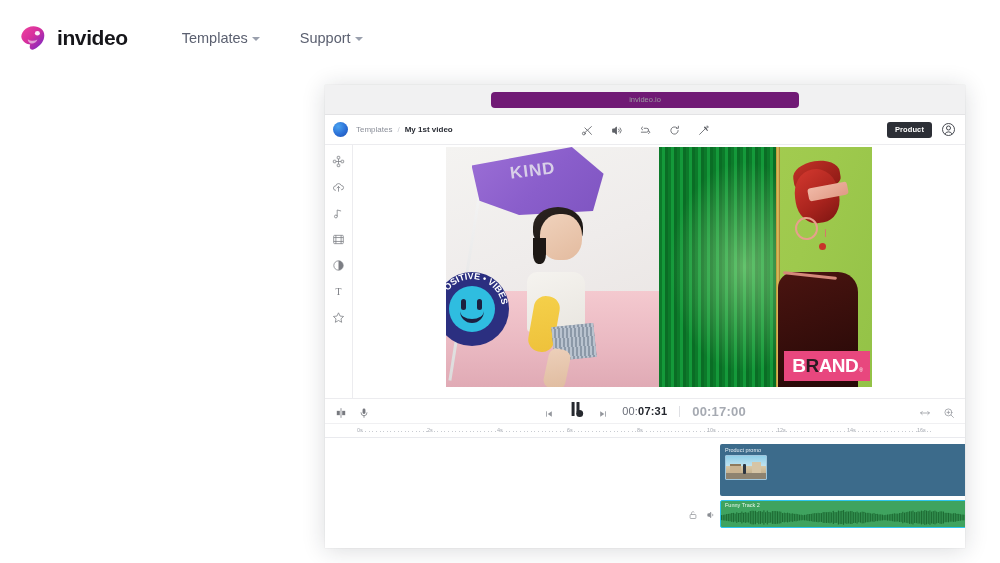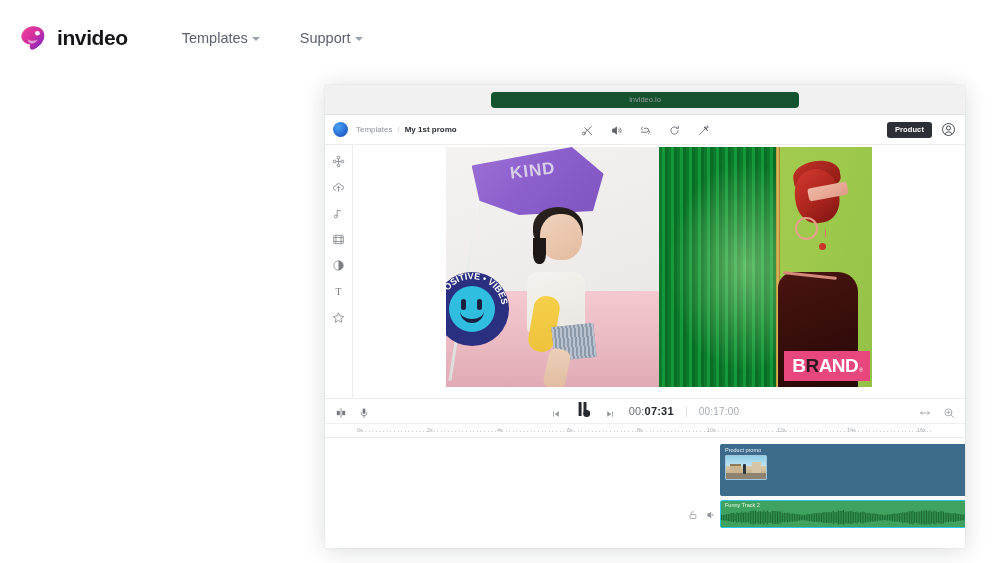--- a/index.html
+++ b/index.html
@@ -55,7 +55,7 @@
   }
   .url-pill {
     width: 308px; height: 16px; border-radius: 4px;
-    background: #14532d;
+    background: #701a75;
     display: flex; align-items: center; justify-content: center;
     font-size: 7.5px; color: #9b9ba1;
   }

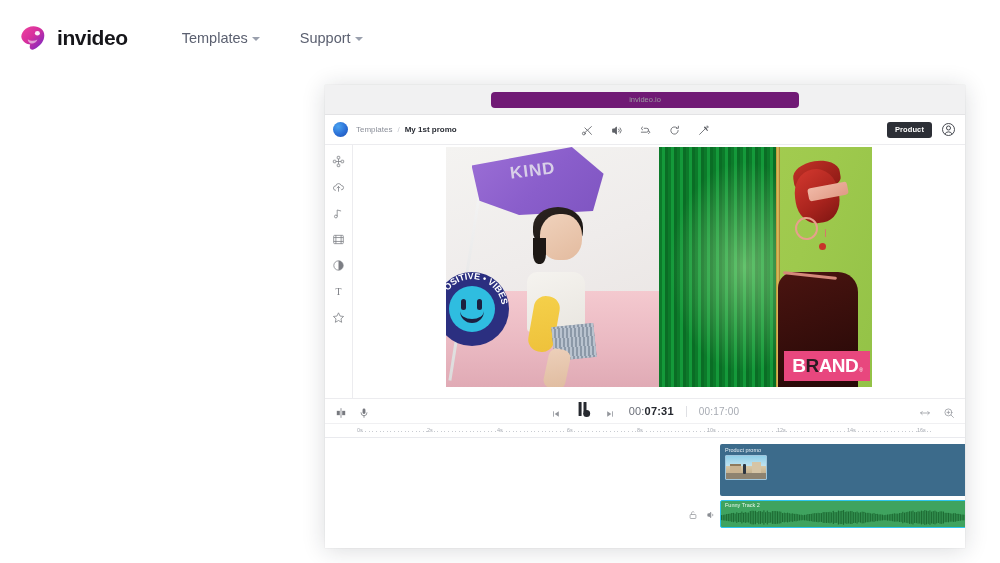--- a/index.html
+++ b/index.html
@@ -417,7 +417,7 @@
     <div class="crumbs">
       <span class="crumb-root">Templates</span>
       <span class="crumb-sep">/</span>
-      <span class="crumb-cur">My 1st promo</span>
+      <span class="crumb-cur">My 1st video</span>
     </div>
 
     <div class="app-tools">

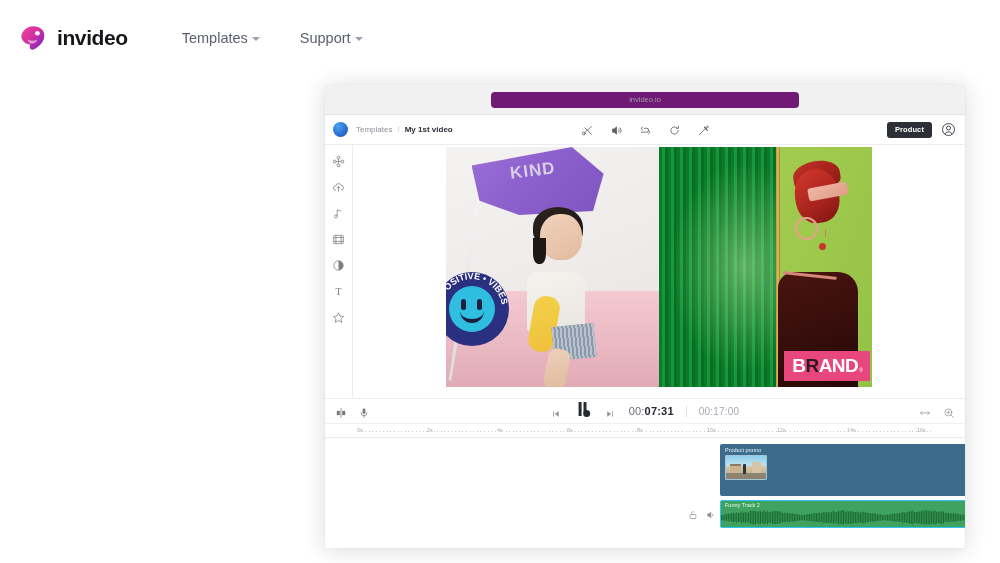--- a/index.html
+++ b/index.html
@@ -299,7 +299,7 @@
   .time-now { font-size: 11px; color: #6a6e78; letter-spacing: .2px; }
   .time-now b { color: #24272e; font-weight: bold; }
   .time-div { width: 1px; height: 11px; background: #dfe0e4; }
-  .time-total { font-size: 10px; color: #a6aab2; letter-spacing: .2px; }
+  .time-total { font-size: 13px; color: #a6aab2; letter-spacing: .2px; font-weight: bold; }
   .tl-right { margin-left: auto; display: flex; align-items: center; gap: 12px; }
 
   .ruler {

